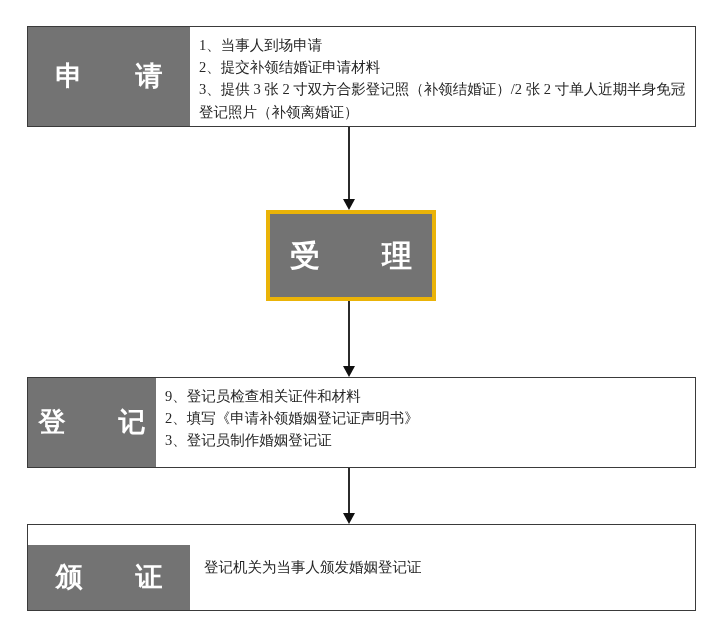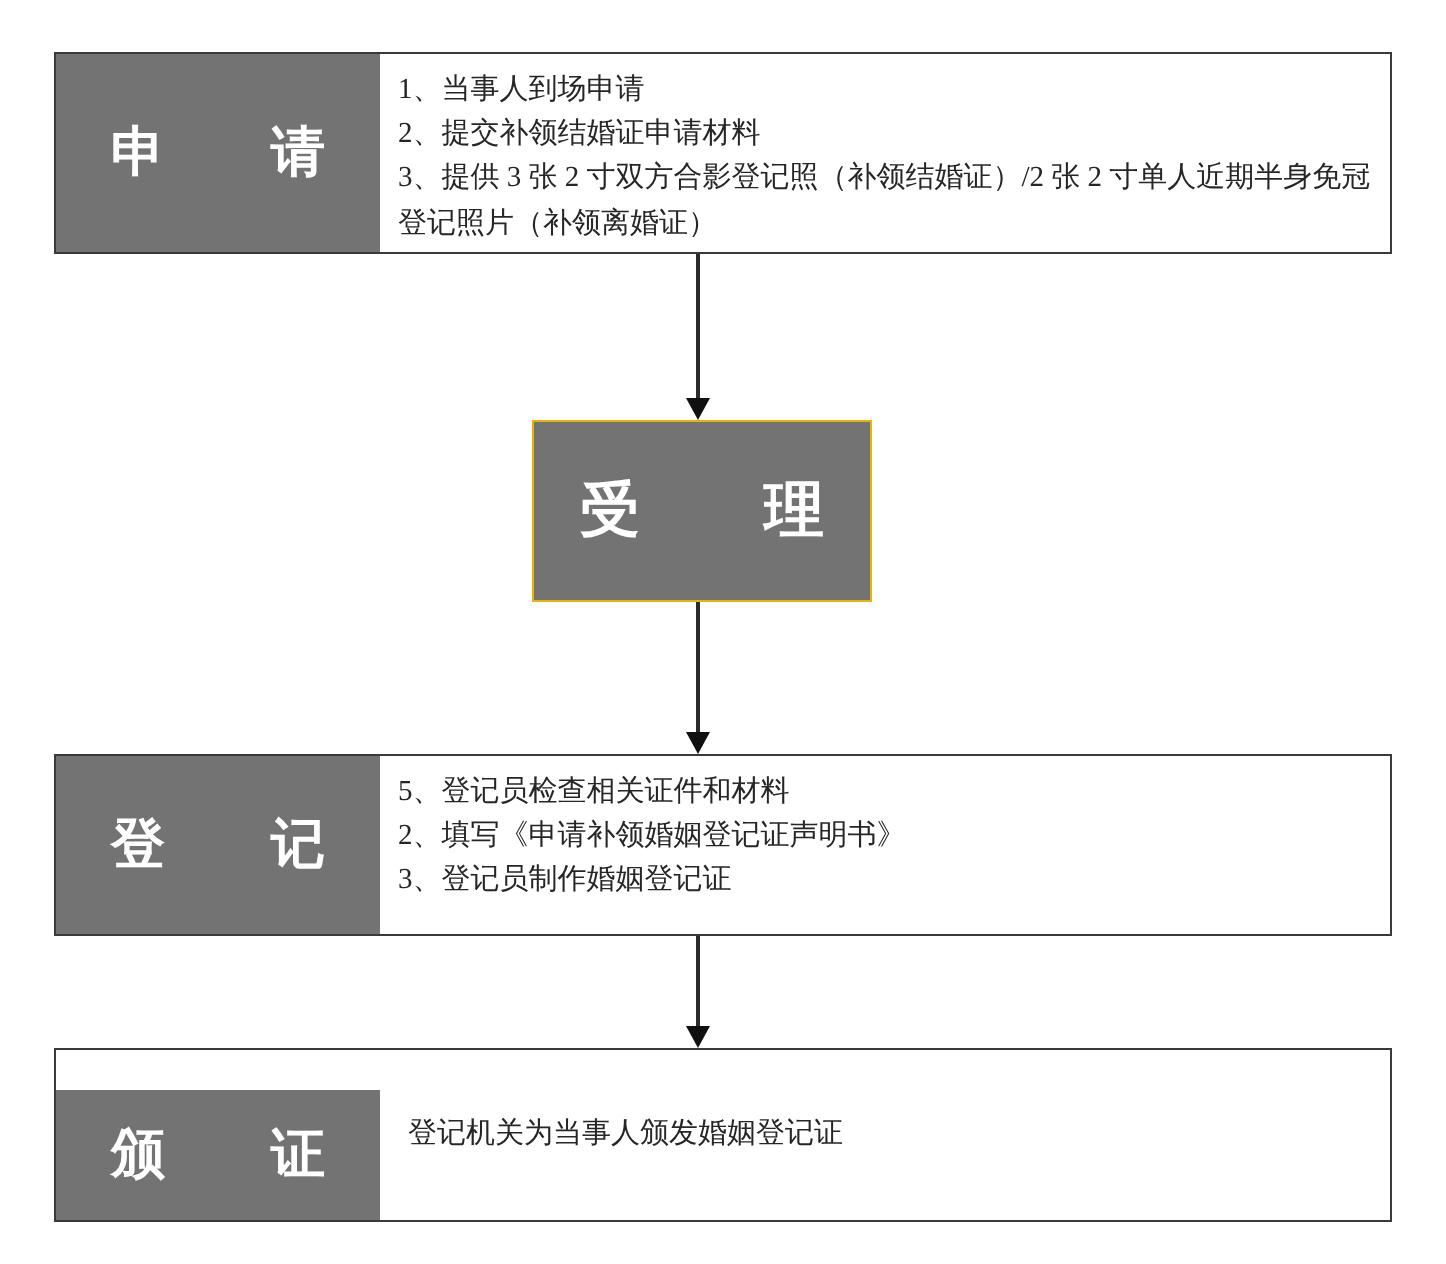--- a/index.html
+++ b/index.html
@@ -84,7 +84,7 @@
     top: 210px;
     width: 170px;
     height: 91px;
-    border: 1px solid #eab308;
+    border: 4px solid #eab308;
     background: #c00000;
   }
   #box-accept .label-cell {

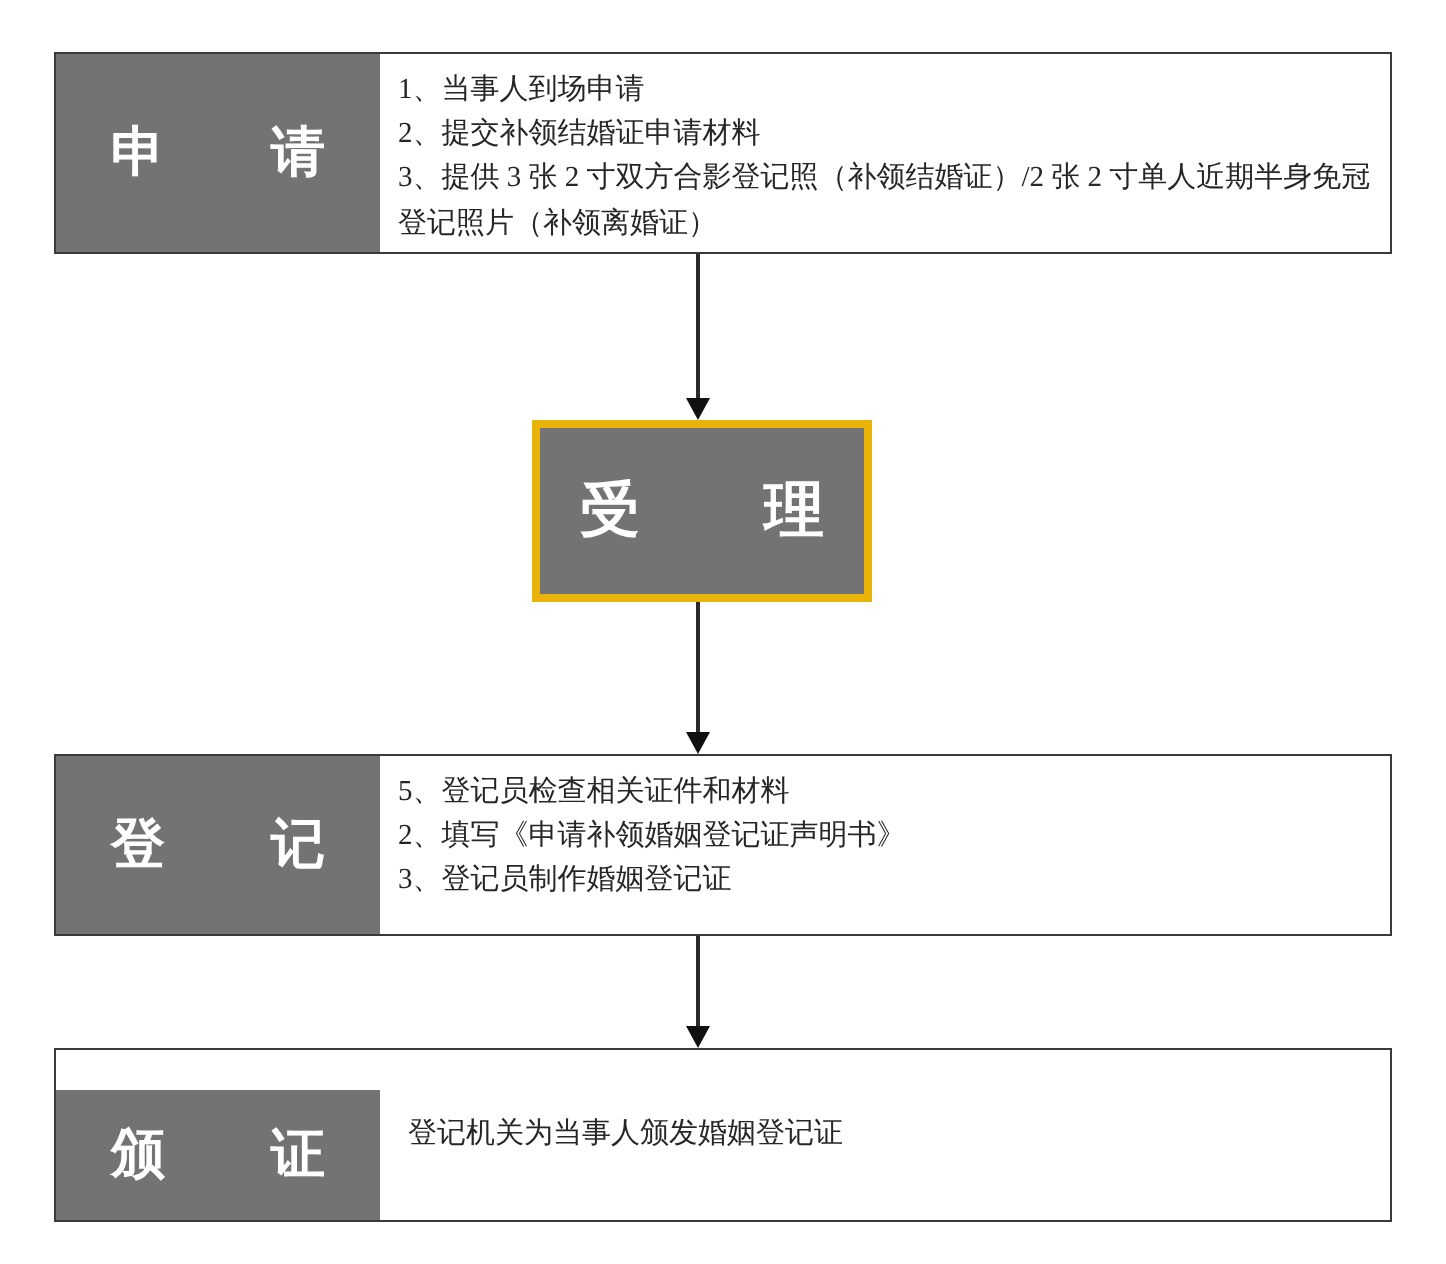--- a/index.html
+++ b/index.html
@@ -175,7 +175,7 @@
   <div class="flow-box" id="box-register">
     <div class="label-cell">登　记</div>
     <div class="body-cell">
-      <div class="body-line">5、登记员检查相关证件和材料</div>
+      <div class="body-line">9、登记员检查相关证件和材料</div>
       <div class="body-line">2、填写《申请补领婚姻登记证声明书》</div>
       <div class="body-line">3、登记员制作婚姻登记证</div>
     </div>

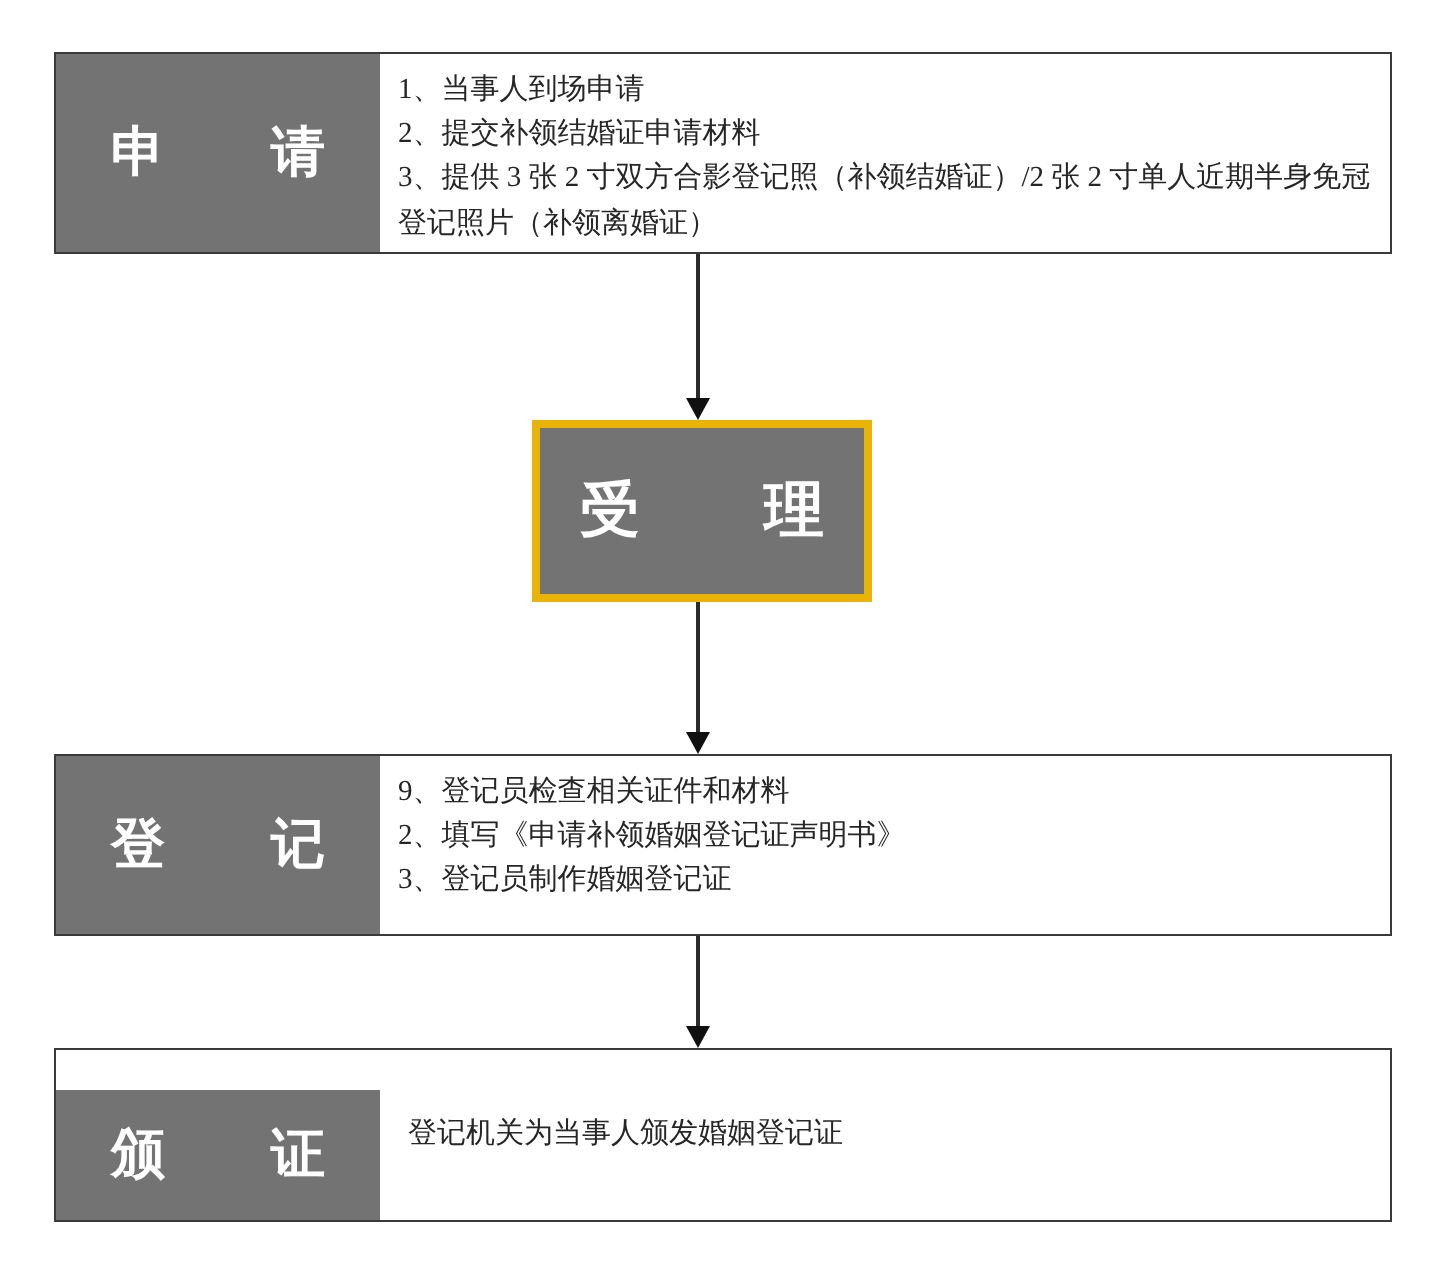--- a/index.html
+++ b/index.html
@@ -100,7 +100,7 @@
     width: 669px;
     height: 91px;
   }
-  #box-register .label-cell { width: 162px; }
+  #box-register .label-cell { width: 128px; }
 
   #box-issue {
     left: 27px;

